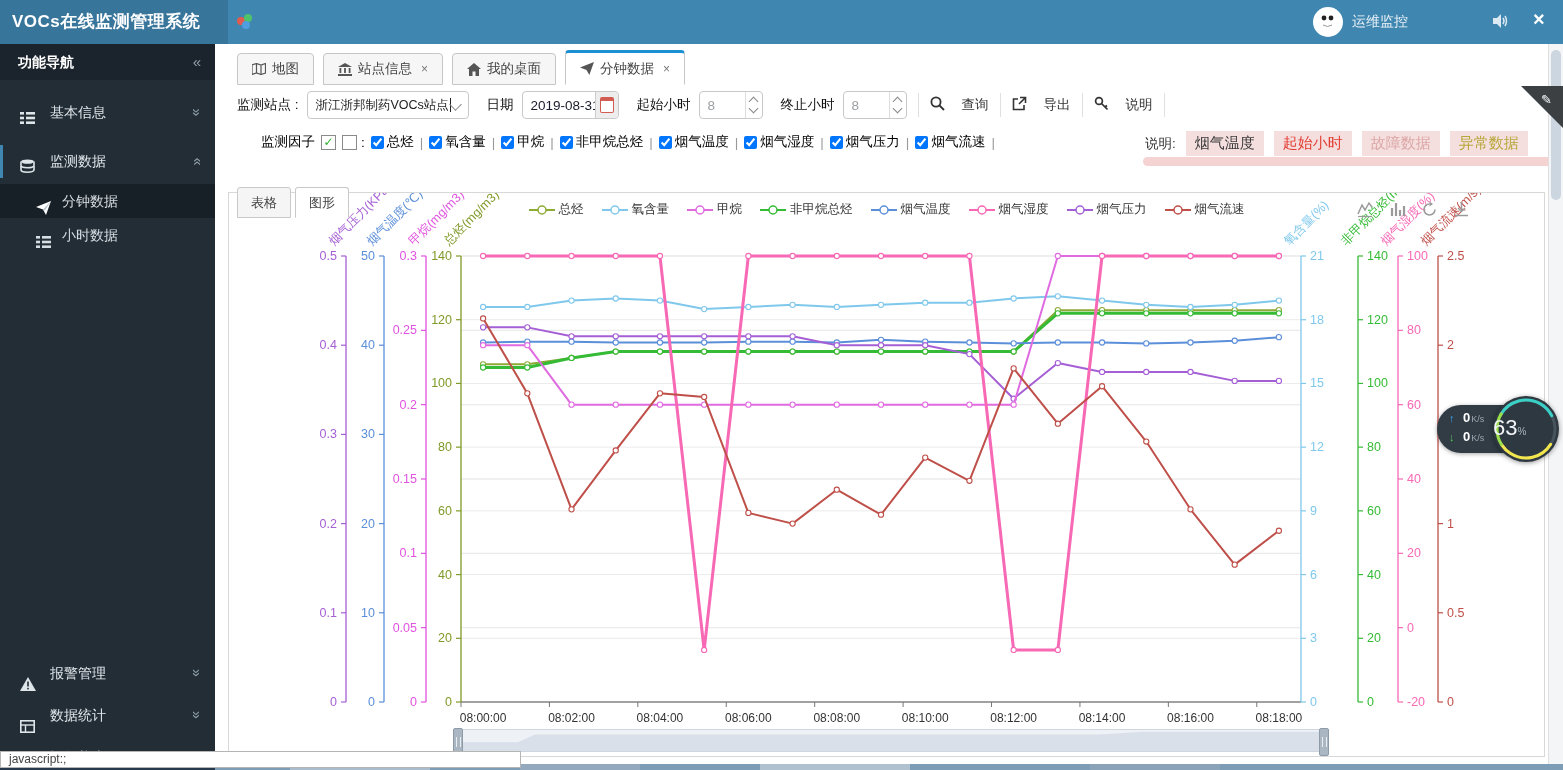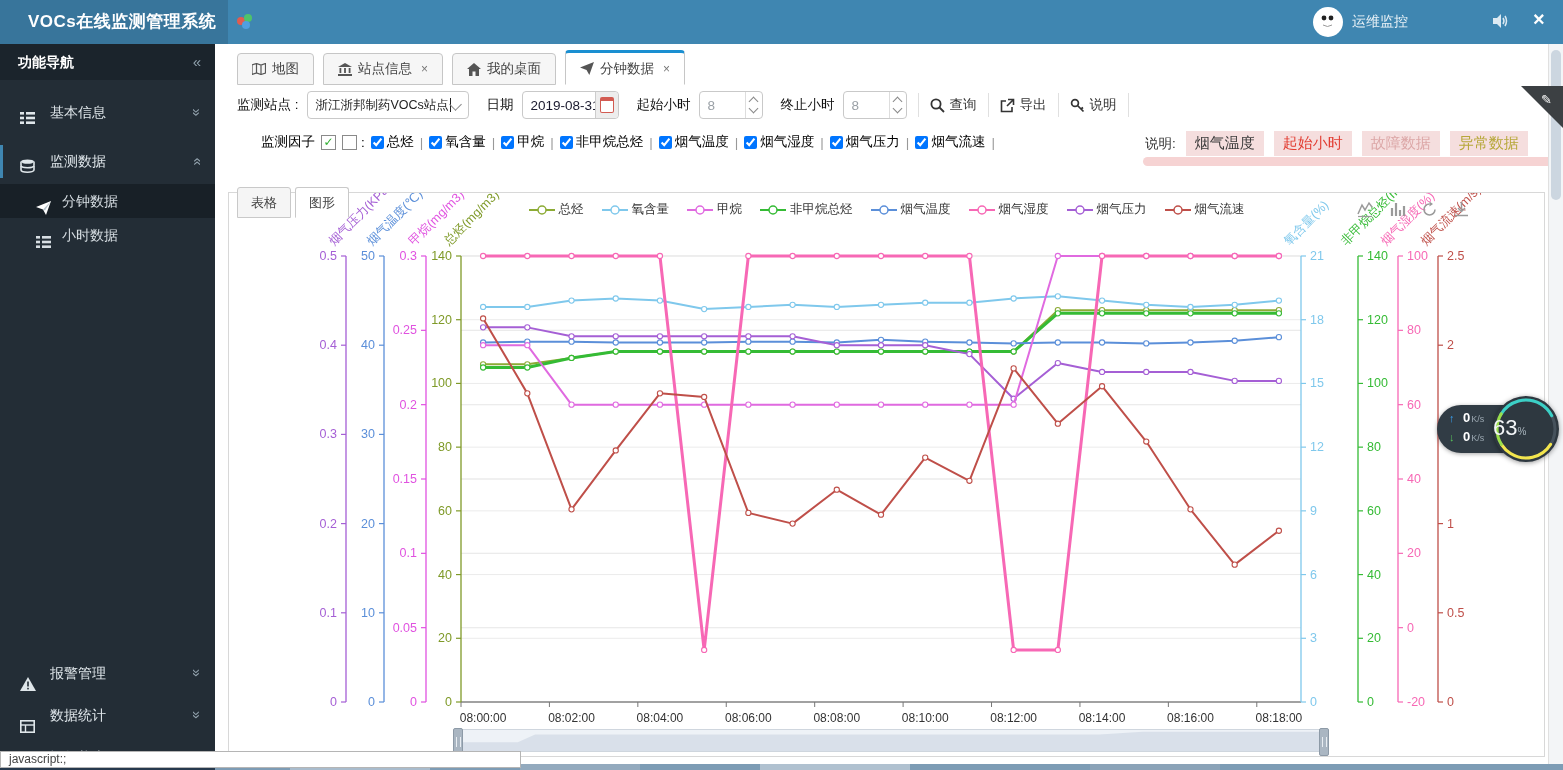--- a/index.html
+++ b/index.html
@@ -8,7 +8,7 @@
   
   .header{position:absolute;left:0;top:0;width:1563px;height:44px;background:#3f86b1;}
   .header .title-block{position:absolute;left:0;top:0;width:228px;height:44px;background:#38759b;}
-  .app-title{position:absolute;left:28px;top:10px;color:#fff;font-size:17px;font-weight:bold;letter-spacing:.5px;}
+  .app-title{position:absolute;left:12px;top:10px;color:#fff;font-size:17px;font-weight:bold;letter-spacing:.5px;}
   .logo-dots{position:absolute;left:237px;top:14px;width:18px;height:16px;}
   .logo-dots i{position:absolute;border-radius:50%;width:8px;height:8px;}
   .logo-dots i:nth-child(1){left:0;top:3px;background:#e05c4f;}

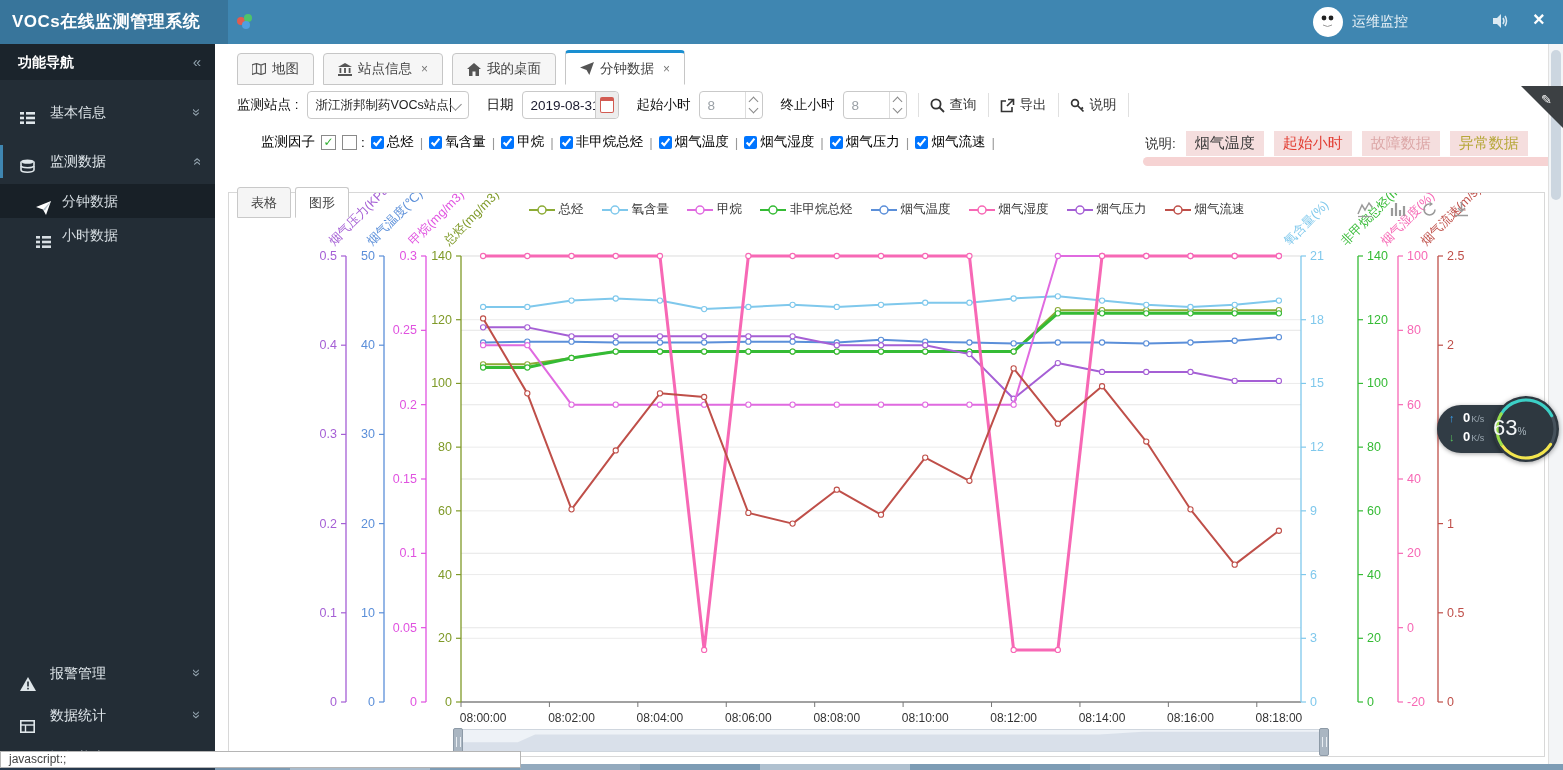--- a/index.html
+++ b/index.html
@@ -61,7 +61,7 @@
   .chev-u{top:6px;transform:rotate(45deg);}
   .chev-d{bottom:6px;transform:rotate(-135deg);}
   .vdiv{width:1px;height:24px;background:#e0e0e0;margin:0 11px;}
-  .toolbtn{display:flex;align-items:center;gap:5px;color:#333;cursor:pointer;font-size:13.5px;}
+  .toolbtn{display:flex;align-items:flex-start;gap:17px;color:#333;cursor:pointer;font-size:13.5px;}
   
   .factorbar{position:absolute;left:237px;top:128px;height:28px;display:flex;align-items:center;font-size:13.5px;color:#000;margin-left:24px;}
   .ckbox{width:13px;height:13px;border:1px solid #8a8a8a;background:#fff;display:inline-flex;align-items:center;justify-content:center;margin-left:6px;font-size:12px;line-height:12px;}

